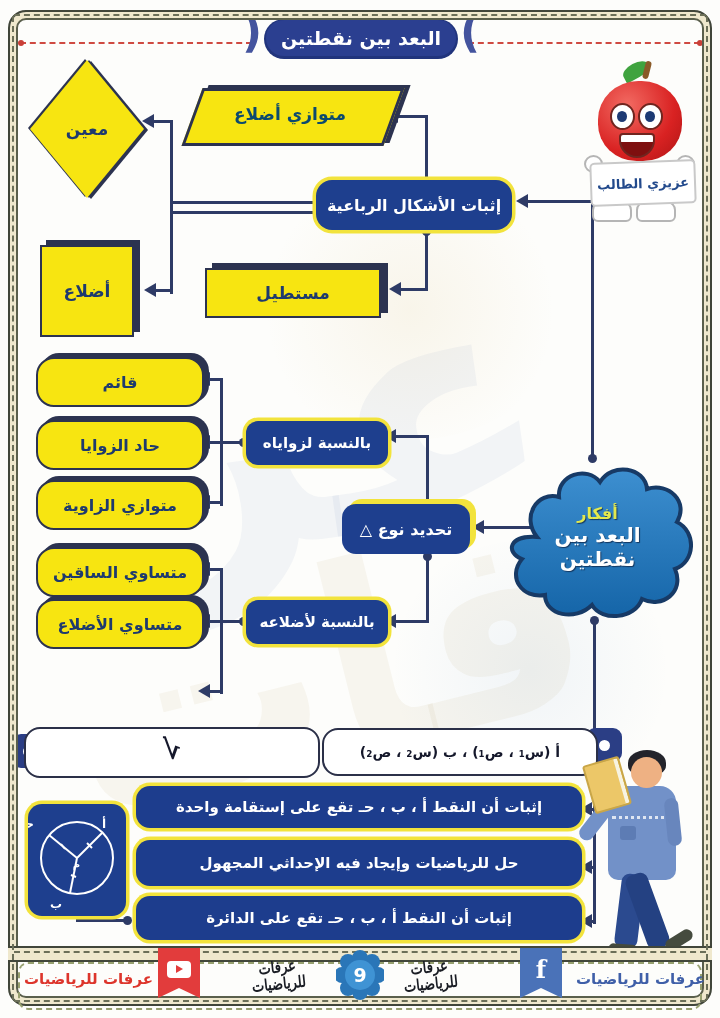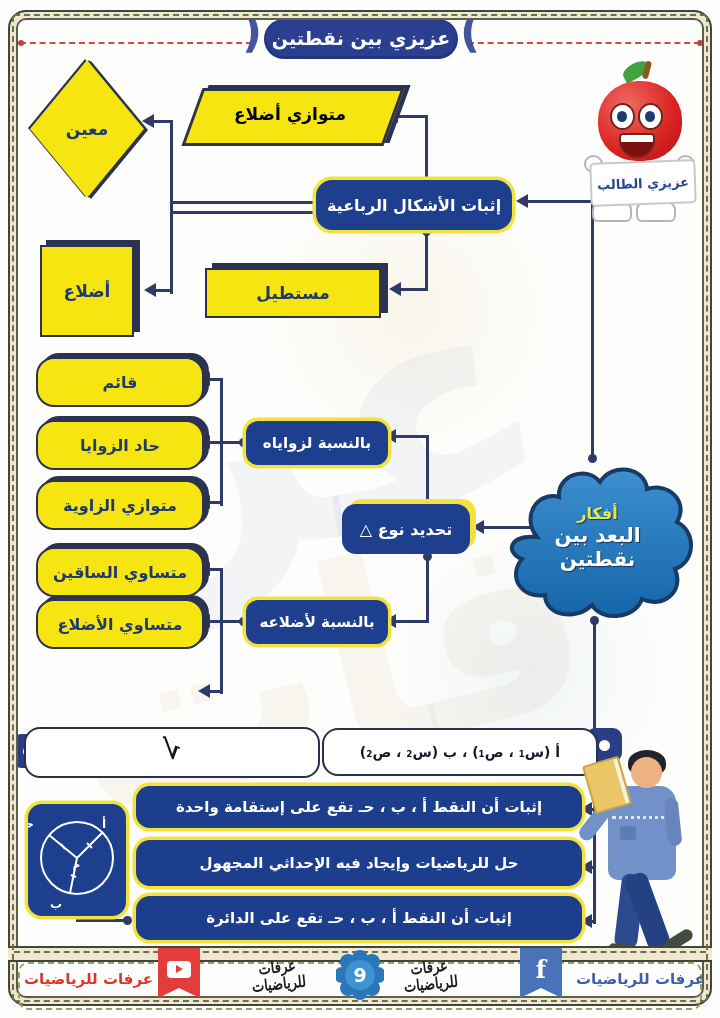--- a/index.html
+++ b/index.html
@@ -136,7 +136,7 @@
   <div class="reddot" style="left:697px;top:40px;"></div>
   <span class="paren" style="left:242px;">(</span>
   <span class="paren" style="left:460px;">)</span>
-  <div class="title-badge">عزيزي بين نقطتين</div>
+  <div class="title-badge">البعد بين نقطتين</div>
 
   <div class="apple">
     <div class="leaf"></div>

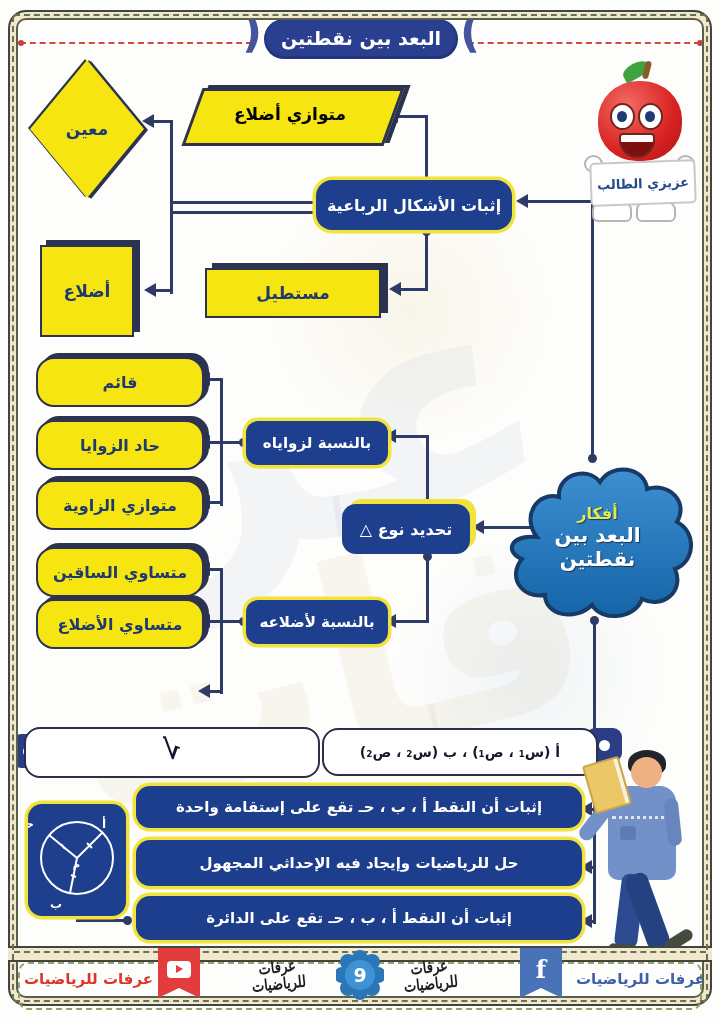--- a/index.html
+++ b/index.html
@@ -41,7 +41,7 @@
   .para{position:absolute;left:192px;top:88px;width:196px;height:52px;background:#f7e511;border:3px solid #2c3350;
         transform:skewX(-20deg);z-index:3;box-shadow:5px -3px 0 0 #2c3350;}
   .para-label{position:absolute;left:192px;top:88px;width:196px;height:52px;display:flex;align-items:center;justify-content:center;
-        color:#000000;font-weight:bold;font-size:17px;z-index:3;}
+        color:#0c4a6e;font-weight:bold;font-size:17px;z-index:3;}
   .rectangle{position:absolute;left:205px;top:268px;width:172px;height:46px;background:#f7e511;border:2.5px solid #2c3350;
         box-shadow:7px -5px 0 0 #2c3350;display:flex;align-items:center;justify-content:center;
         color:#1e3a6e;font-weight:bold;font-size:17px;z-index:3;}

